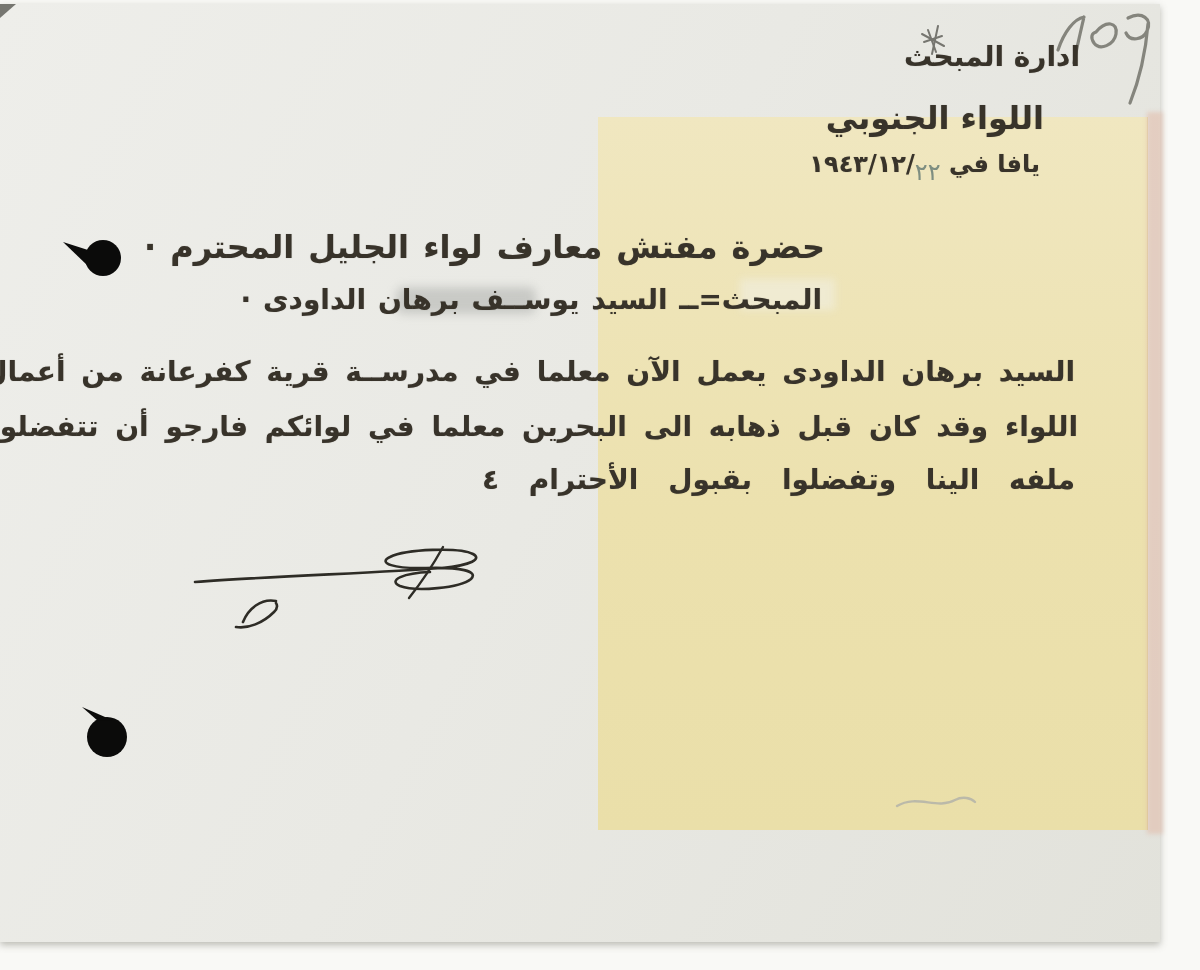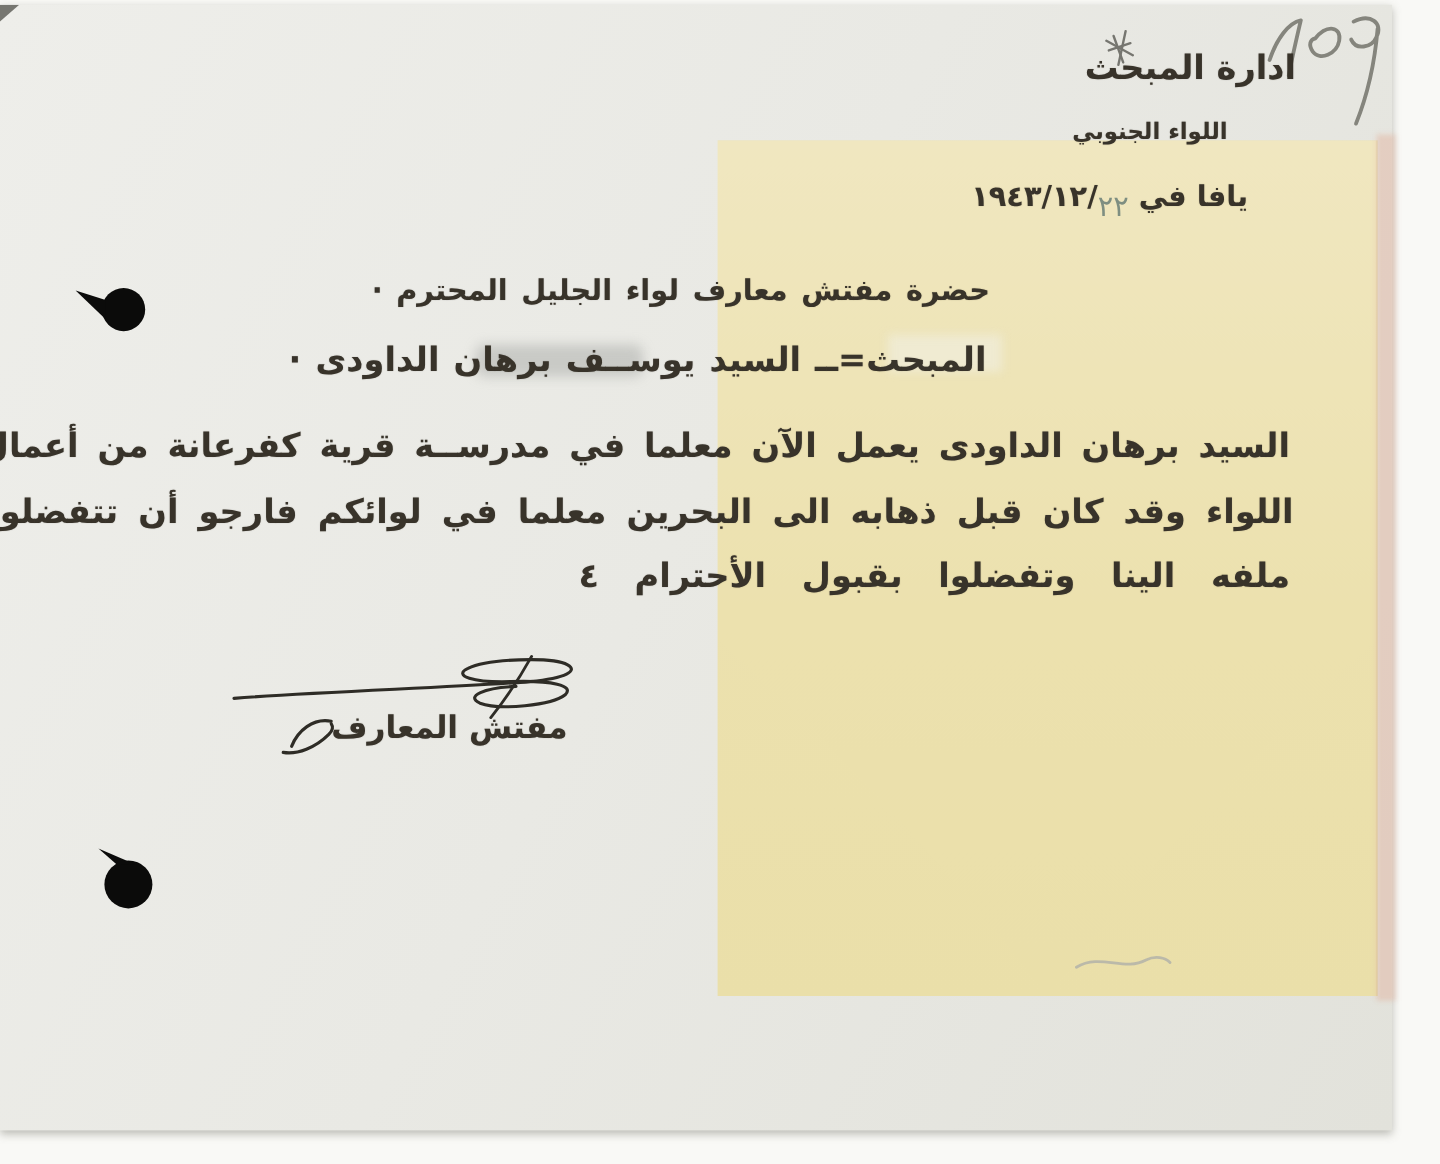--- a/index.html
+++ b/index.html
@@ -37,7 +37,7 @@
     text-shadow:0 0 1px rgba(50,45,35,.32);
   }
   .org       {top:40px;  right:120px;font-size:28px;}
-  .district  {top:99px;  right:177px;font-size:19px;}
+  .district  {top:99px;  right:156px;font-size:32px;}
   .dateline  {top:150px; right:160px;font-size:24px;}
   .refline   {top:54px;  left:163px; font-size:28px;}
   .salutation{top:228px; right:375px;font-size:24px;word-spacing:3px;}

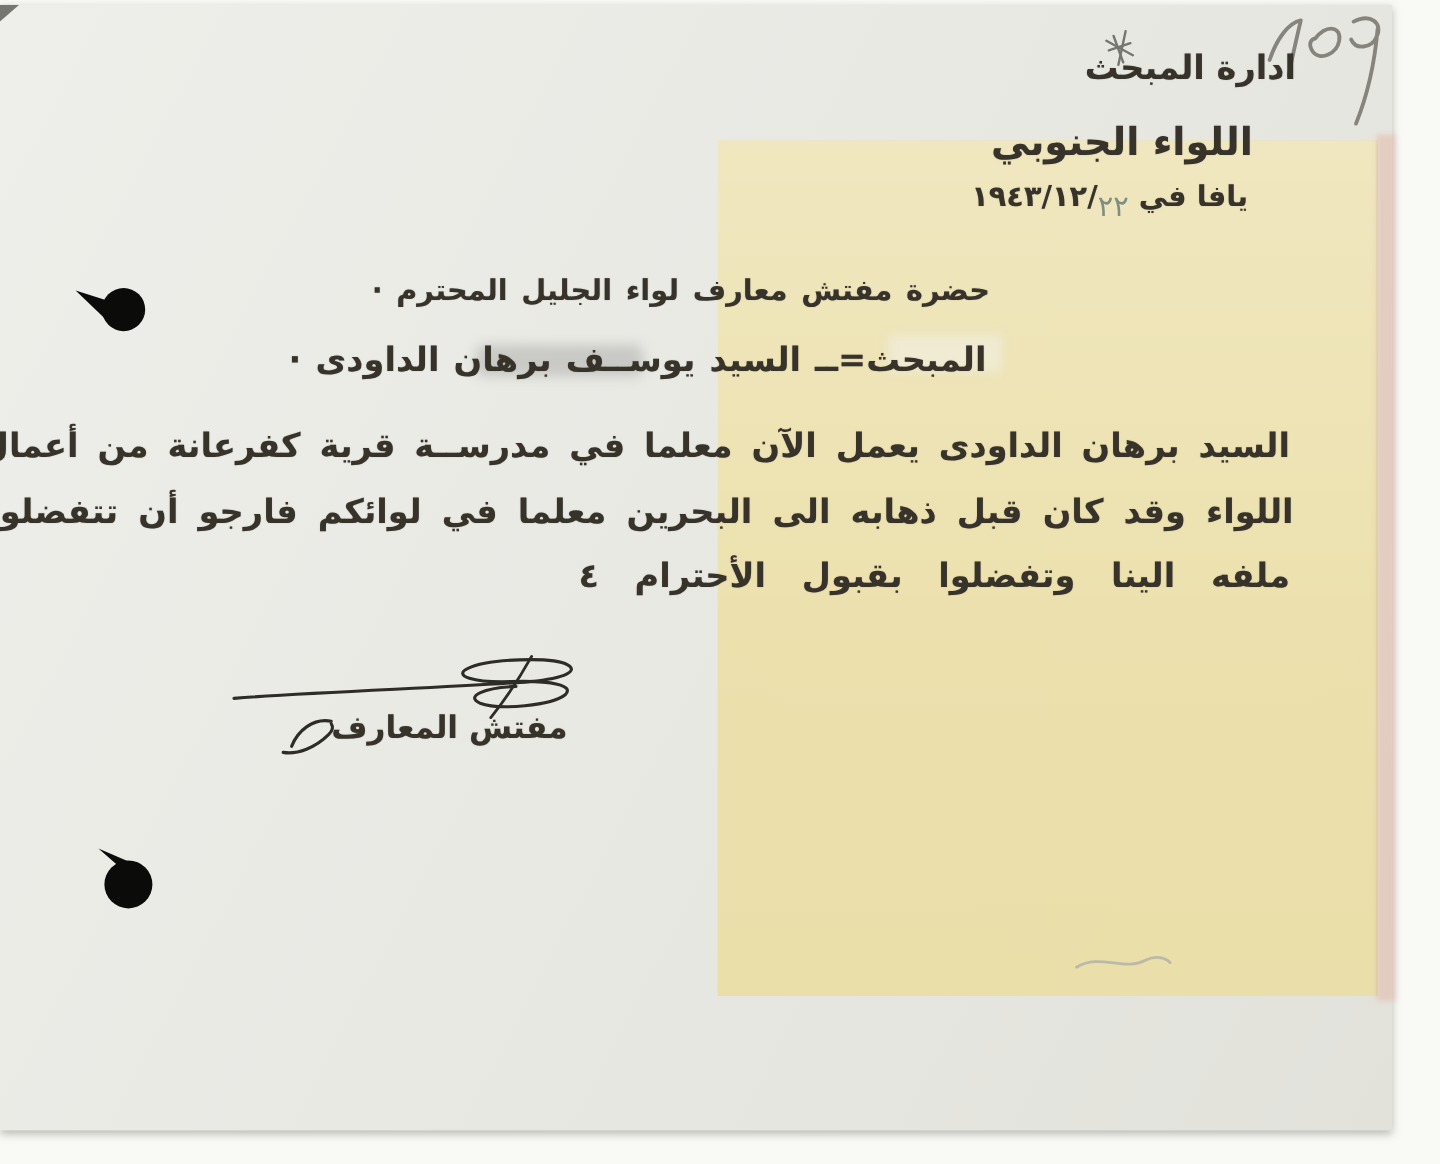--- a/index.html
+++ b/index.html
@@ -40,7 +40,7 @@
   .district  {top:99px;  right:156px;font-size:32px;}
   .dateline  {top:150px; right:160px;font-size:24px;}
   .refline   {top:54px;  left:163px; font-size:28px;}
-  .salutation{top:228px; right:375px;font-size:24px;word-spacing:3px;}
+  .salutation{top:228px; right:375px;font-size:32px;word-spacing:3px;}
   .subject   {top:283px; right:378px;font-size:28px;word-spacing:2px;}
   .body1     {top:355px; right:125px;font-size:28px;word-spacing:6px;}
   .body2     {top:410px; right:122px;font-size:28px;word-spacing:7px;}

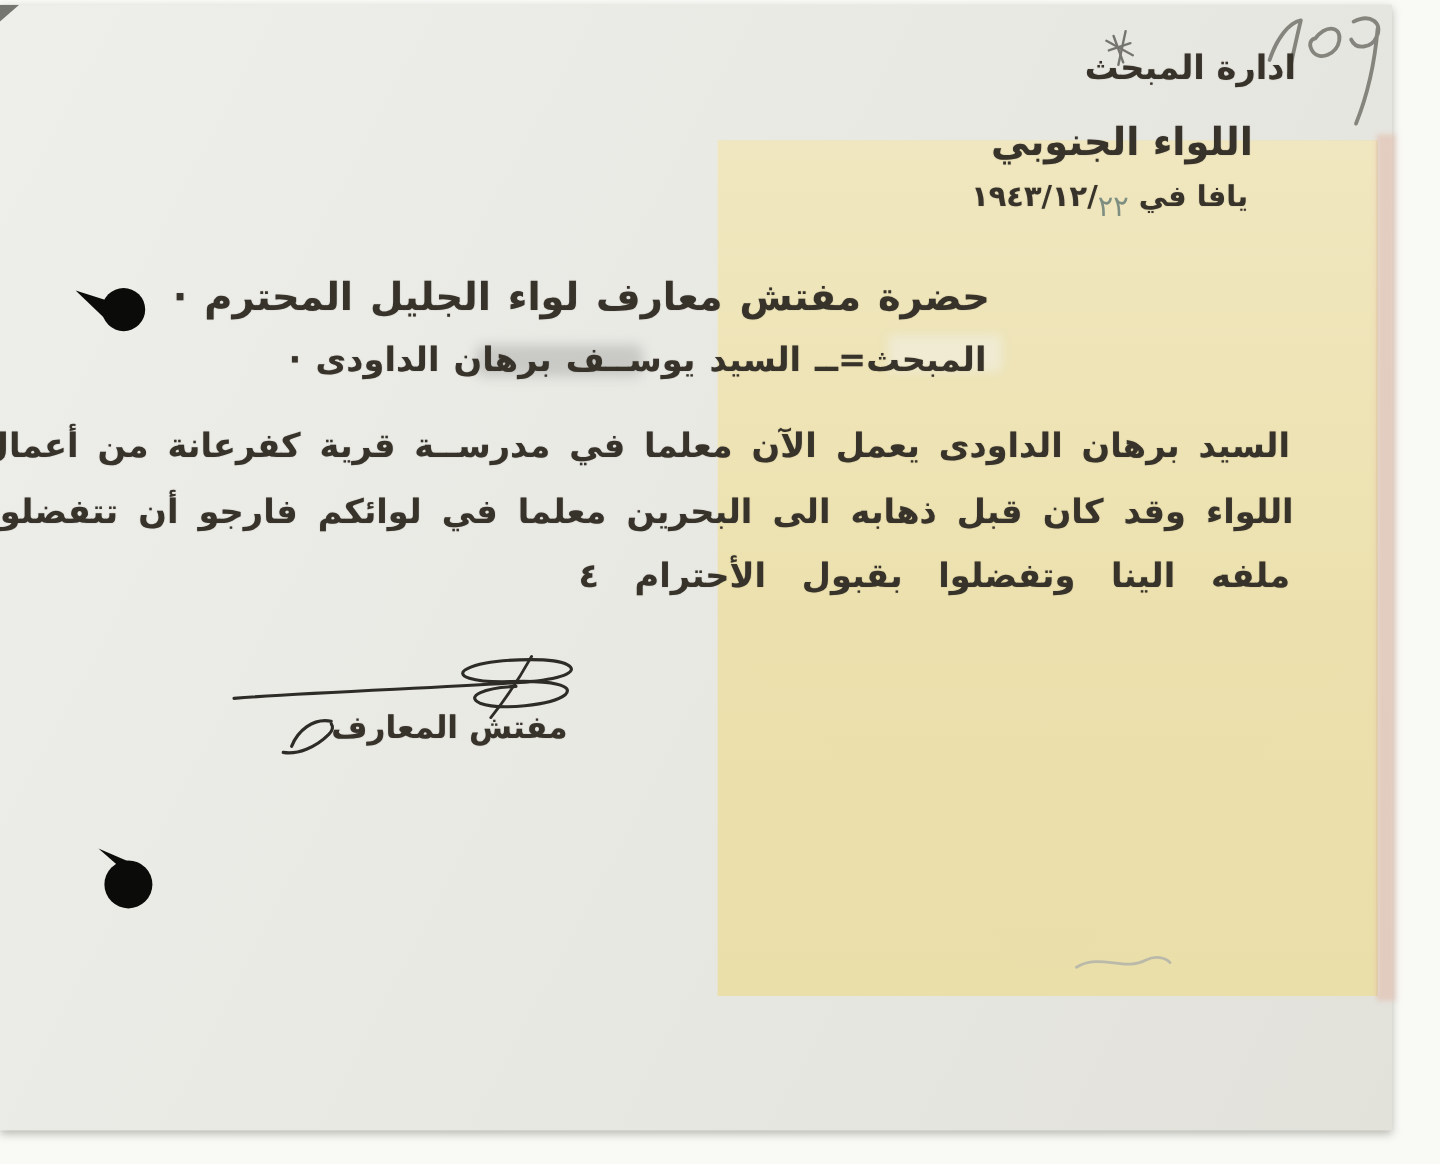--- a/index.html
+++ b/index.html
@@ -77,7 +77,6 @@
   <div class="line body2">اللواء وقد كان قبل ذهابه الى البحرين معلما في لوائكم فارجو أن تتفضلوا بارسال</div>
   <div class="line body3">ملفه الينا وتفضلوا بقبول الأحترام ٤</div>
 
-  <div class="line sigtitle">مفتش المعارف</div>
 
   <svg class="art" style="left:180px;top:535px" width="330" height="75" viewBox="0 0 330 75">
     <path class="ink" stroke-width="2.6" d="M15,47 C90,41 200,38 262,33 C292,30 302,24 293,19 C280,12 226,14 210,22 C197,28 214,34 246,33 C280,32 299,36 291,44 C280,53 236,57 220,51 C207,45 224,38 250,37"></path>

